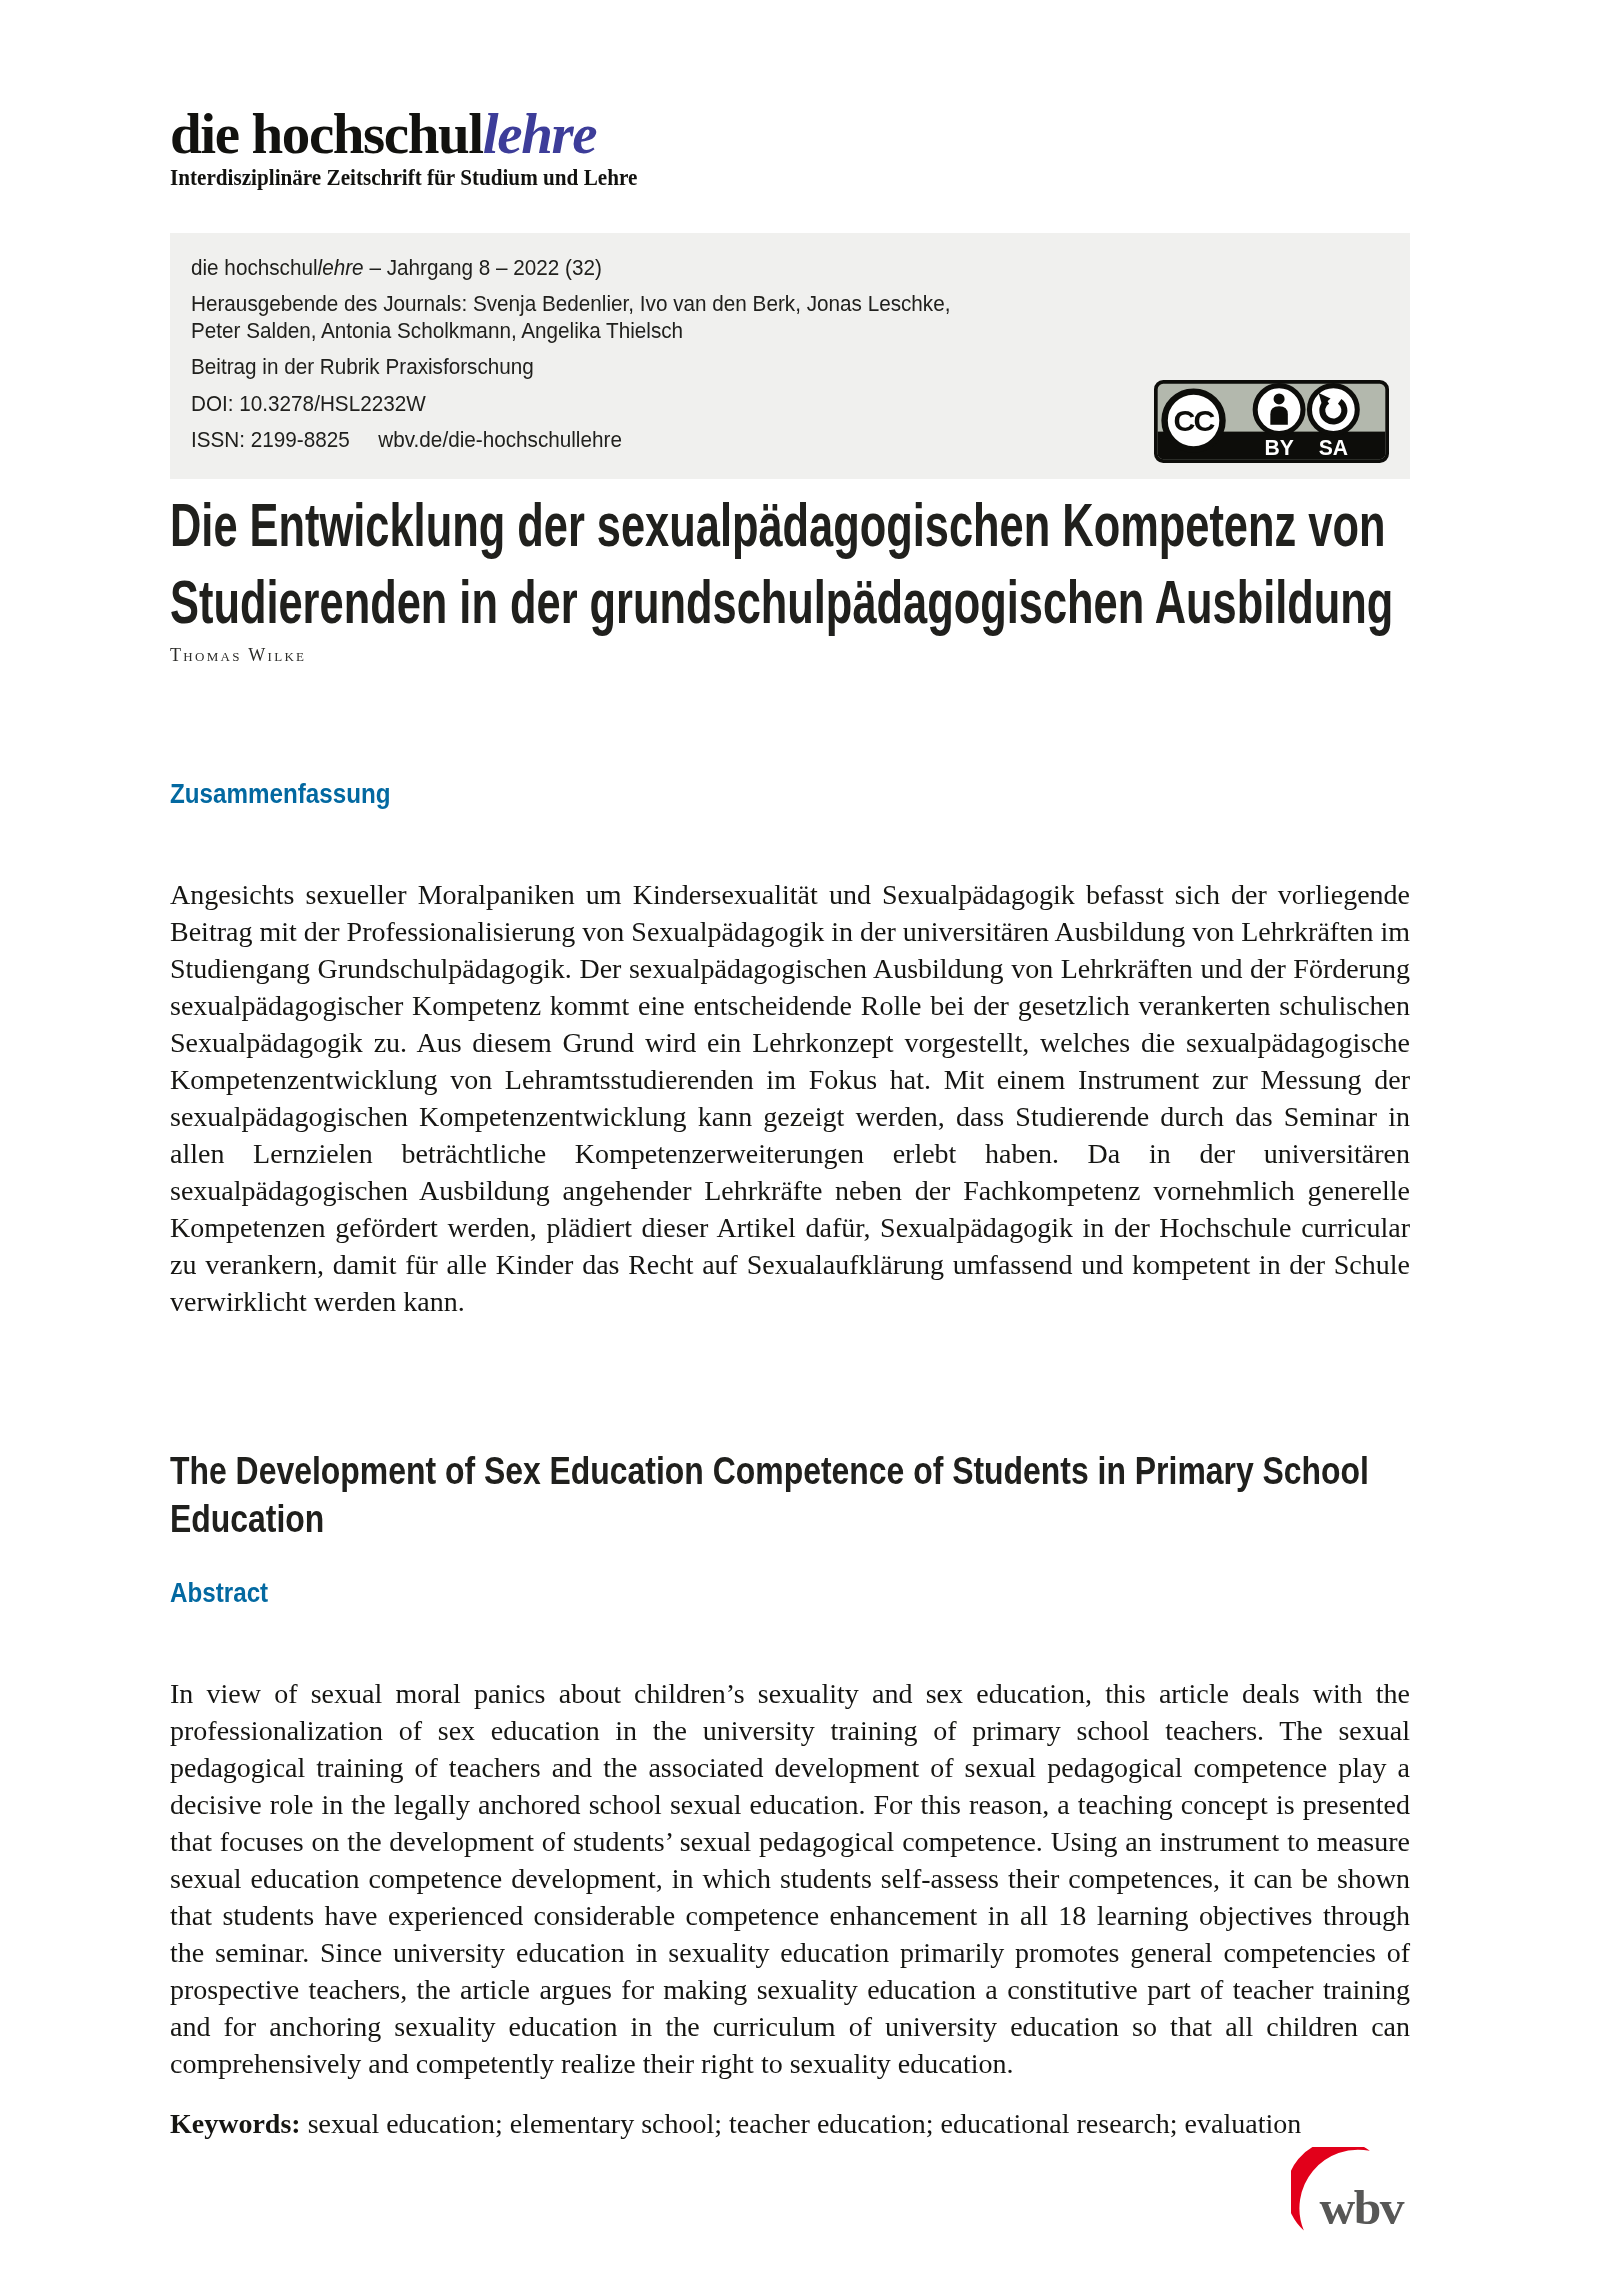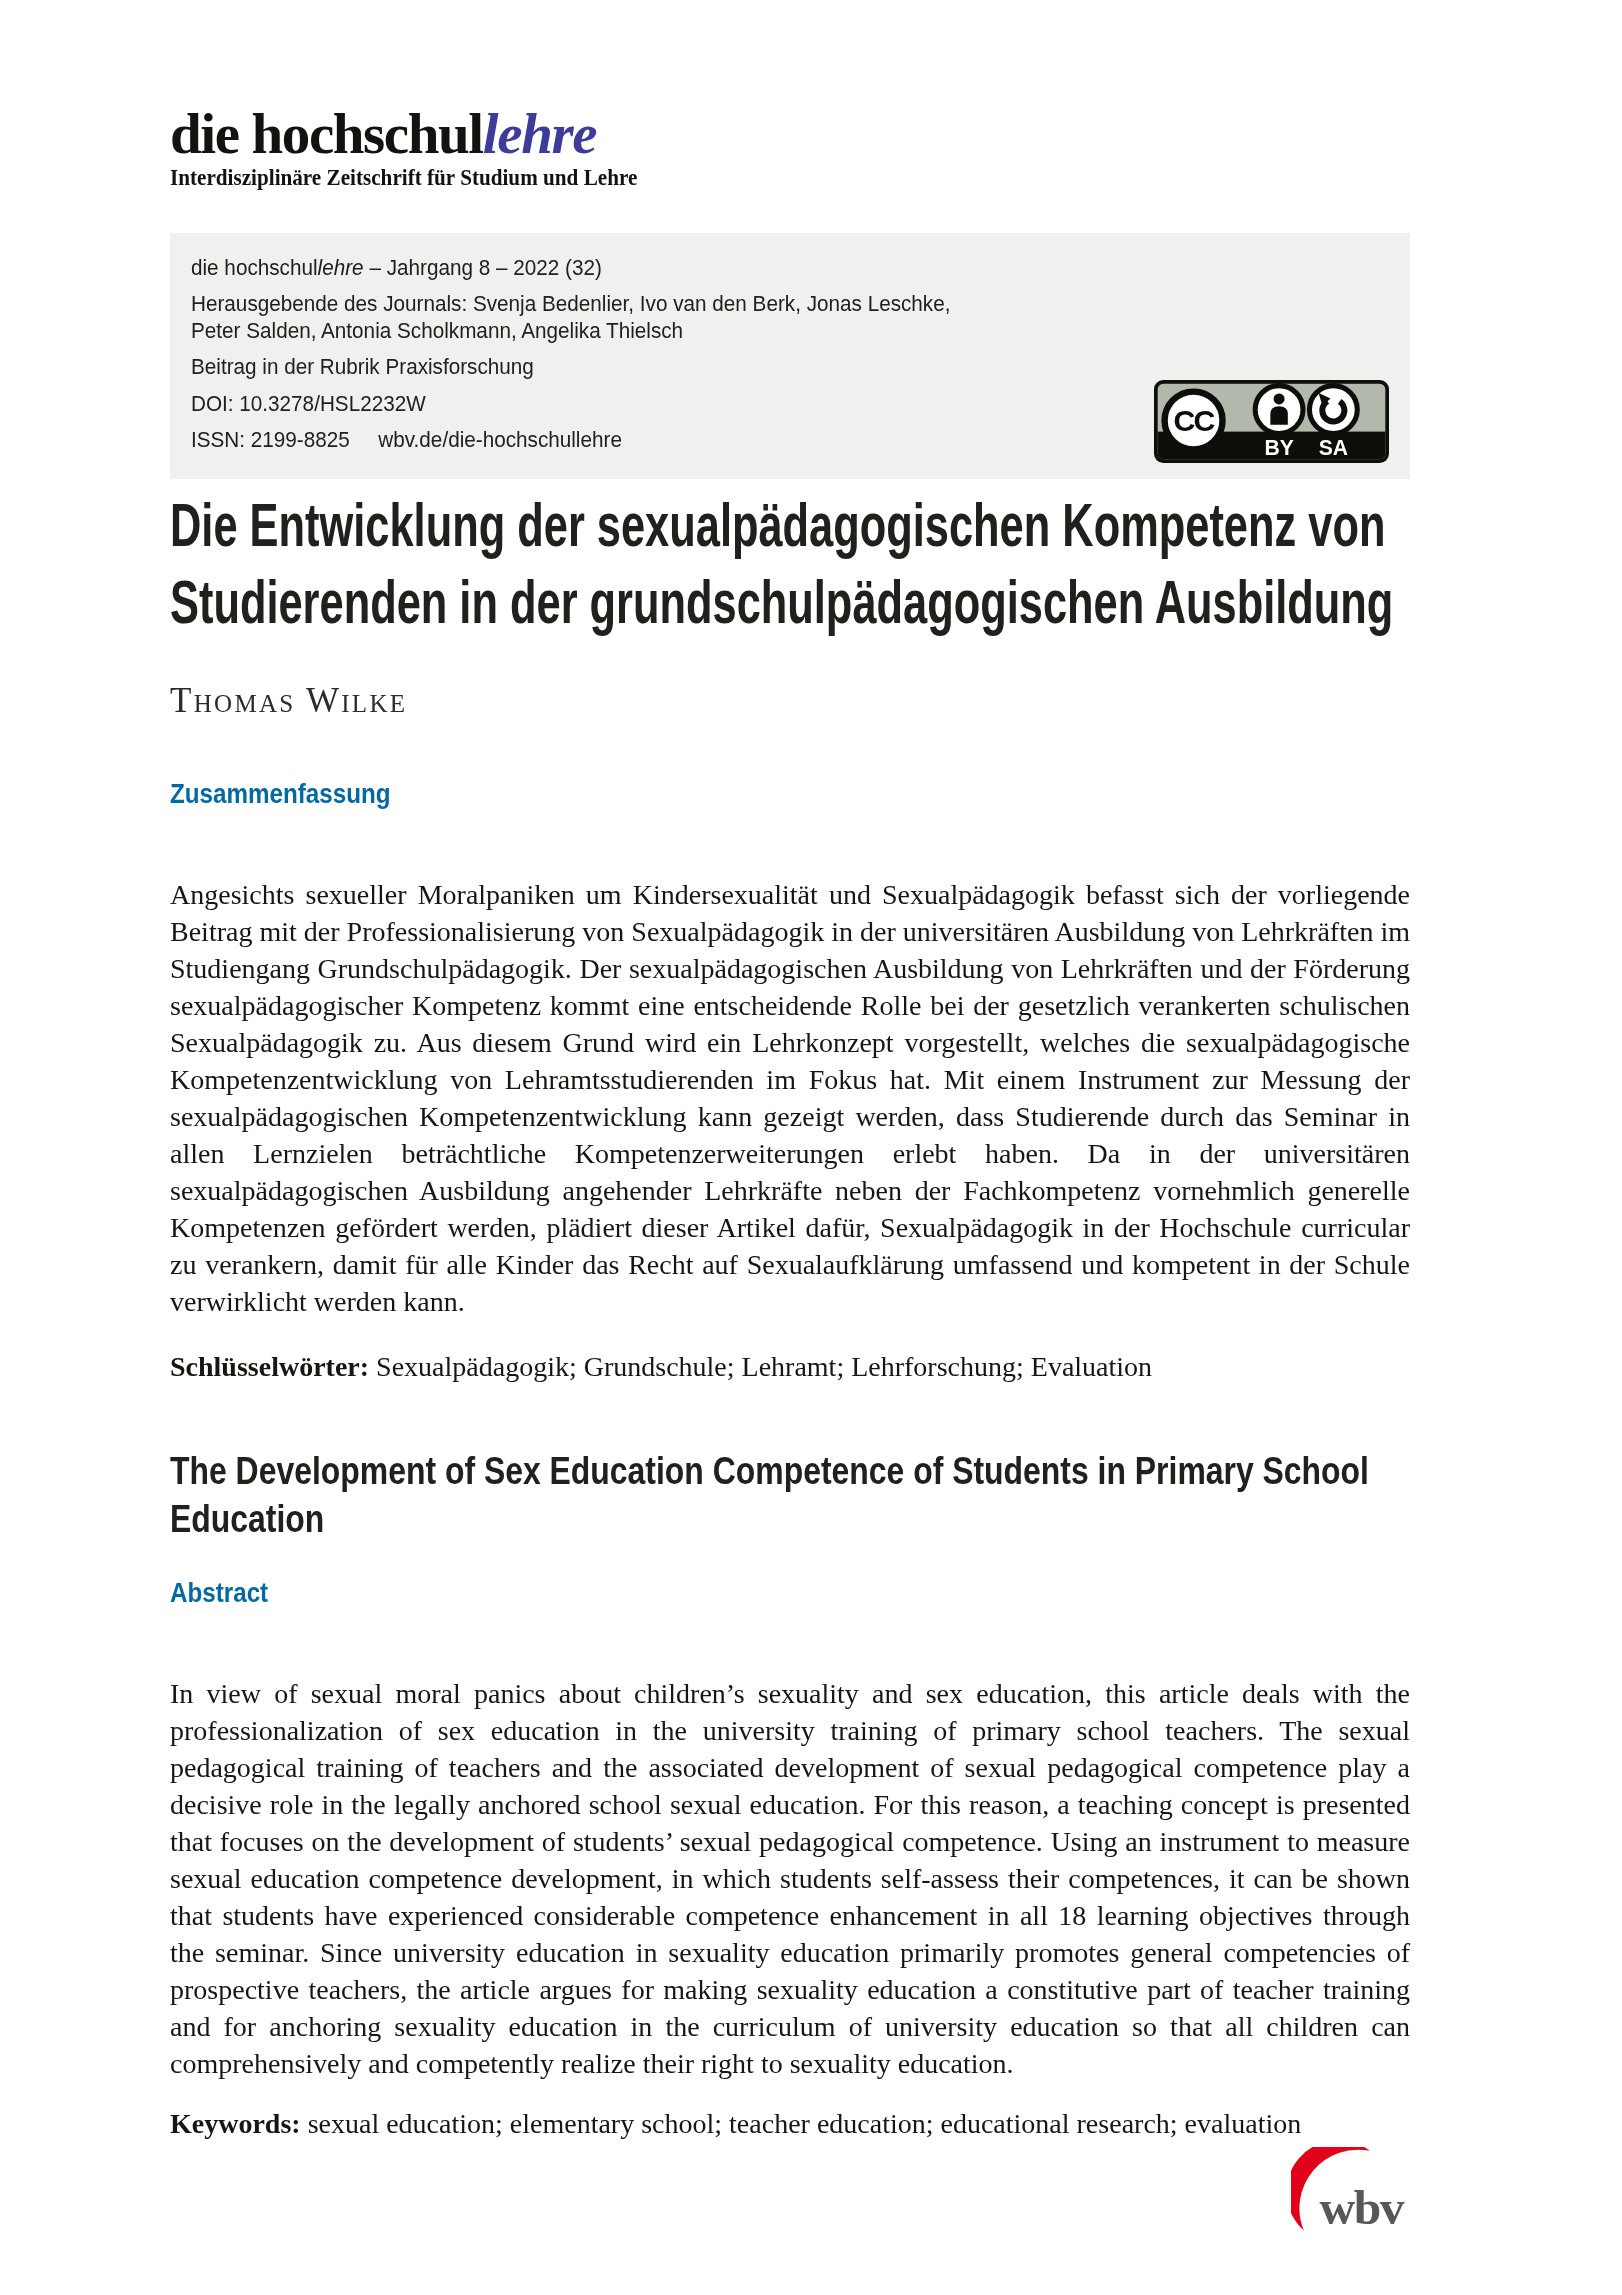--- a/index.html
+++ b/index.html
@@ -63,8 +63,8 @@
     font-size:62px;line-height:77px;color:#20201d;white-space:nowrap;
   }
   .author{
-    top:681px;font-family:"Liberation Serif",serif;
-    font-variant:small-caps;font-size:35px;letter-spacing:2.3px;color:#2b2b28;
+    top:645px;font-family:"Liberation Serif",serif;
+    font-variant:small-caps;font-size:18px;letter-spacing:2.3px;color:#2b2b28;
   }
   .sec-h{
     font-family:"Liberation Sans",sans-serif;font-weight:bold;

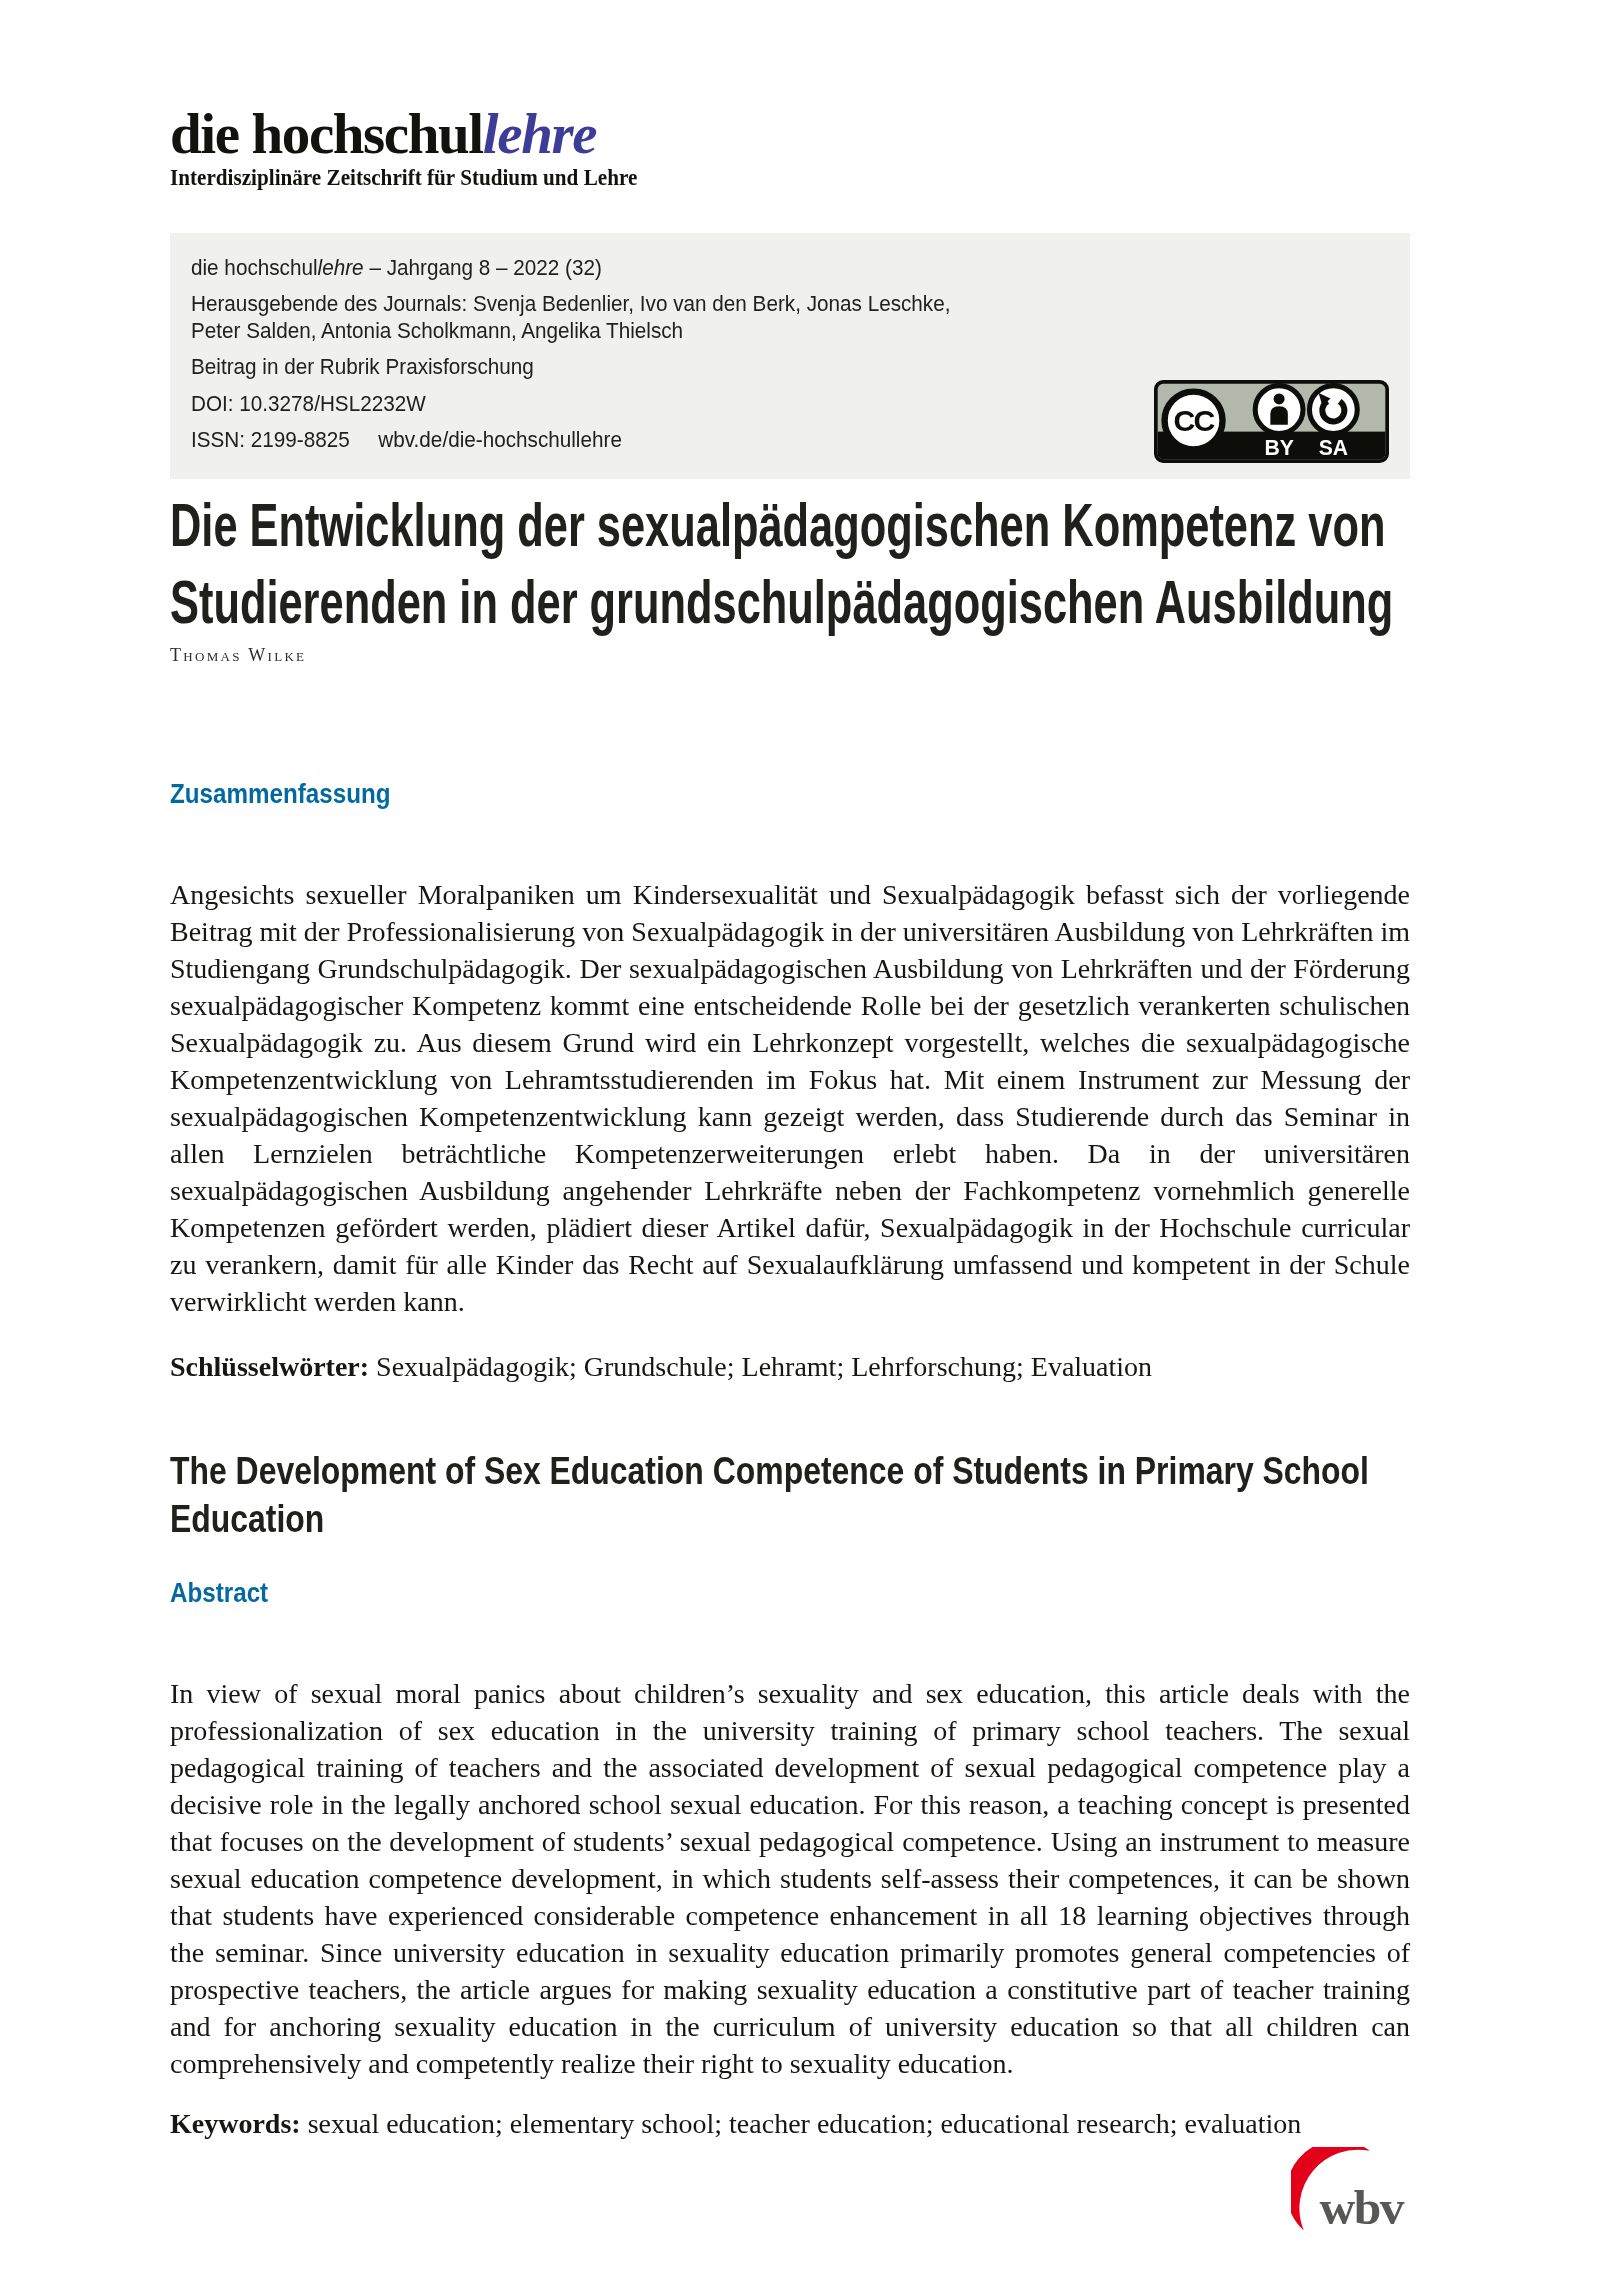--- a/index.html
+++ b/index.html
@@ -160,7 +160,6 @@
     <span class="condense88" style="display:inline-block">Zusammenfassung</span>
   </h2>
   <p class="col body-p p-de">Angesichts sexueller Moralpaniken um Kindersexualität und Sexualpädagogik befasst sich der vorliegende Beitrag mit der Professionalisierung von Sexualpädagogik in der universitären Ausbildung von Lehrkräften im Studiengang Grundschulpädagogik. Der sexualpädagogischen Ausbildung von Lehrkräften und der Förderung sexualpädagogischer Kompetenz kommt eine entscheidende Rolle bei der gesetzlich verankerten schulischen Sexualpädagogik zu. Aus diesem Grund wird ein Lehrkonzept vorgestellt, welches die sexualpädagogische Kompetenzentwicklung von Lehramtsstudierenden im Fokus hat. Mit einem Instrument zur Messung der sexualpädagogischen Kompetenzentwicklung kann gezeigt werden, dass Studierende durch das Seminar in allen Lernzielen beträchtliche Kompetenzerweiterungen erlebt haben. Da in der universitären sexualpädagogischen Ausbildung angehender Lehrkräfte neben der Fachkompetenz vornehmlich generelle Kompetenzen gefördert werden, plädiert dieser Artikel dafür, Sexualpädagogik in der Hochschule curricular zu verankern, damit für alle Kinder das Recht auf Sexualaufklärung umfassend und kompetent in der Schule verwirklicht werden kann.</p>
-  <p class="col kw kw-de"><b>Schlüsselwörter:</b><span> Sexualpädagogik; Grundschule; Lehramt; Lehrforschung; Evaluation</span></p>
 
   <h2 class="col title-en">
     <div class="condense84">

